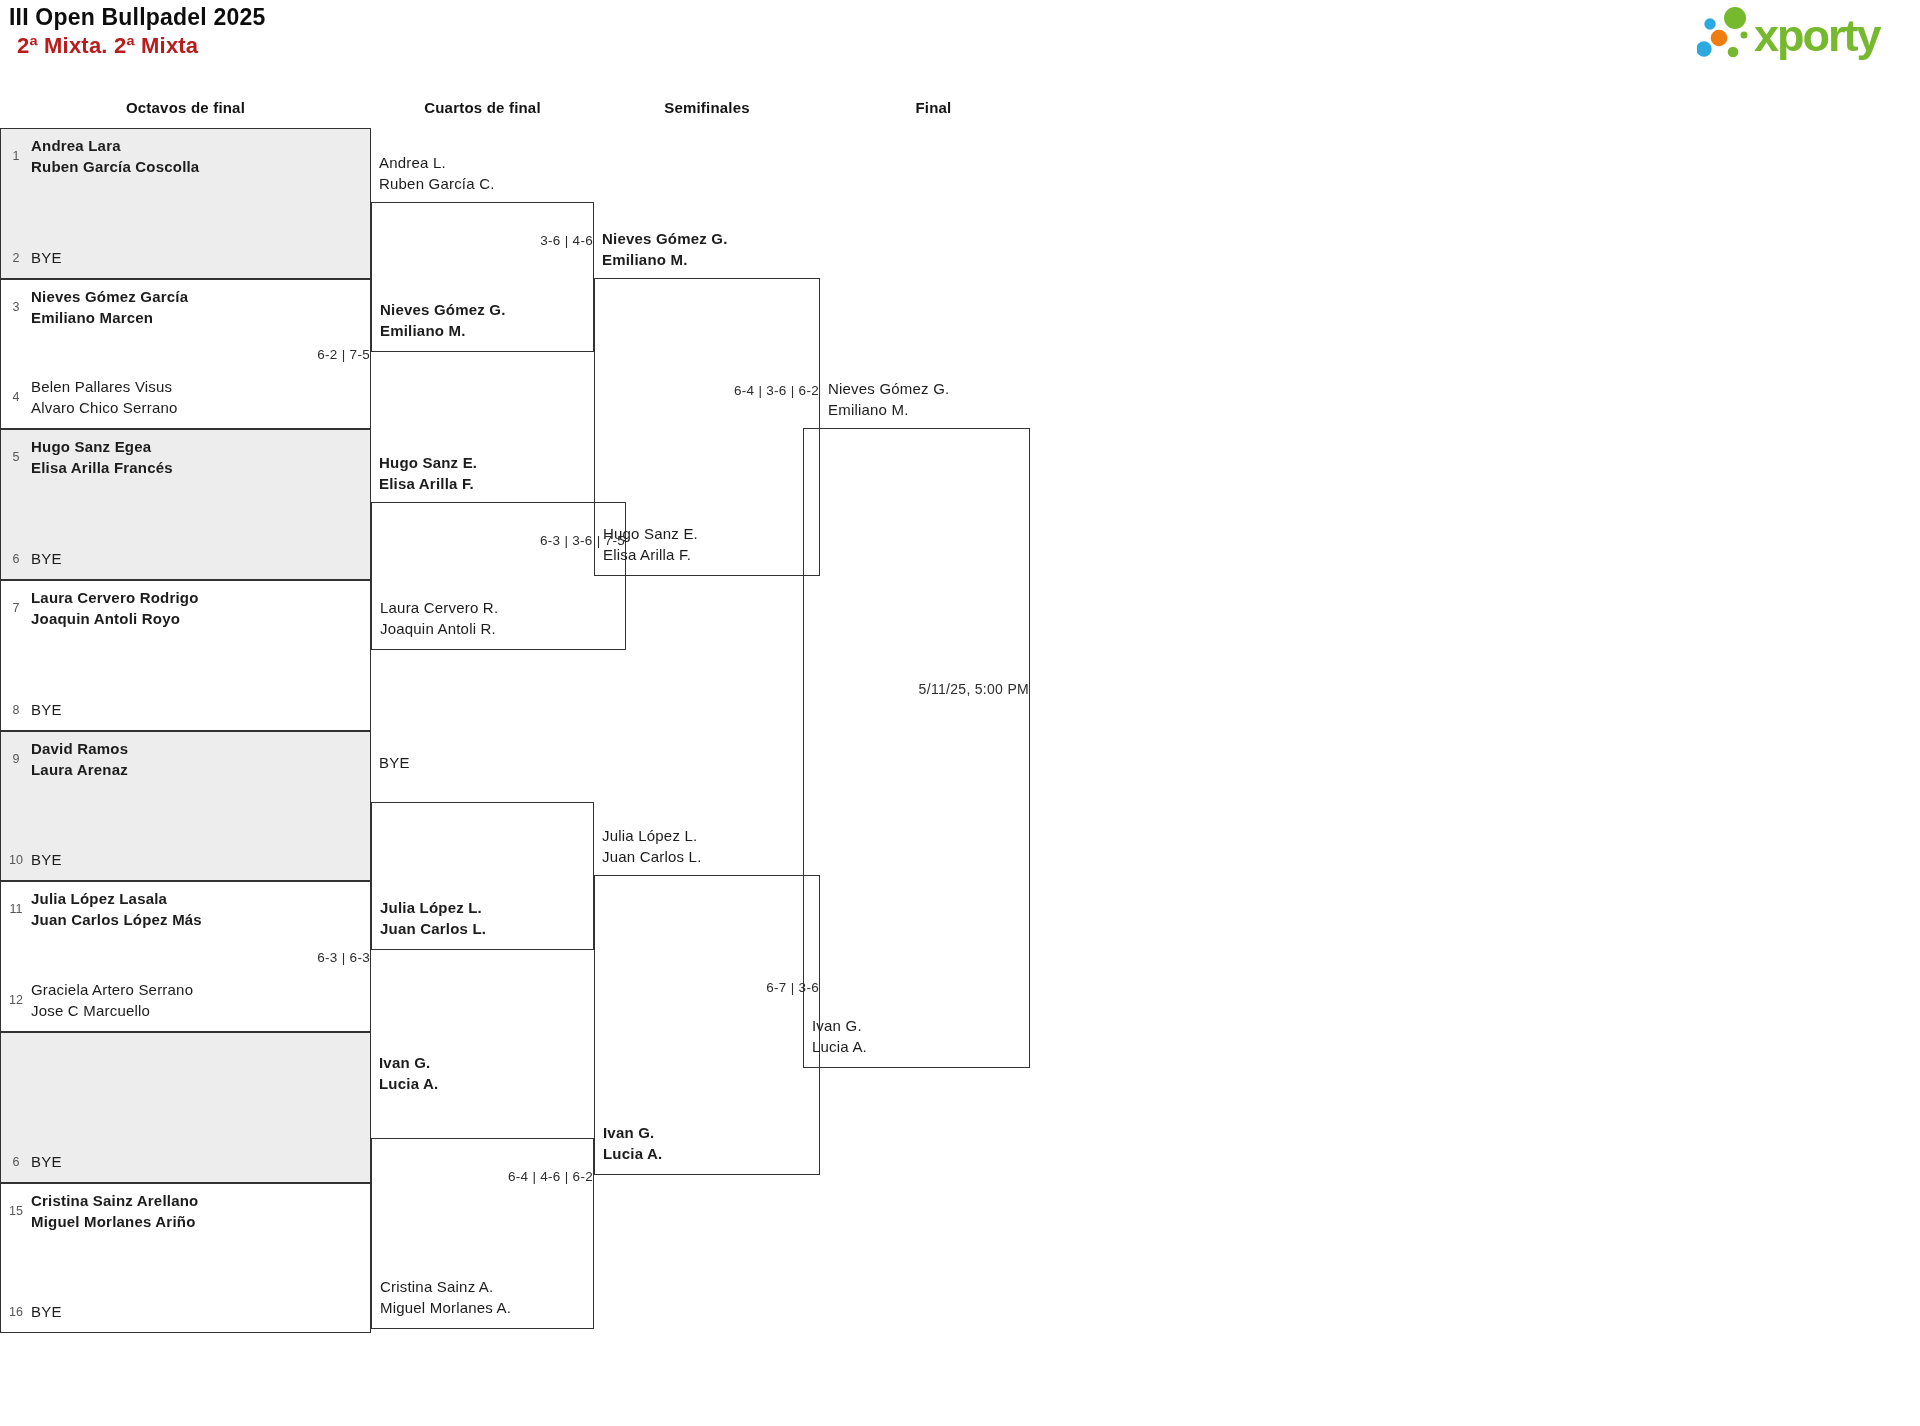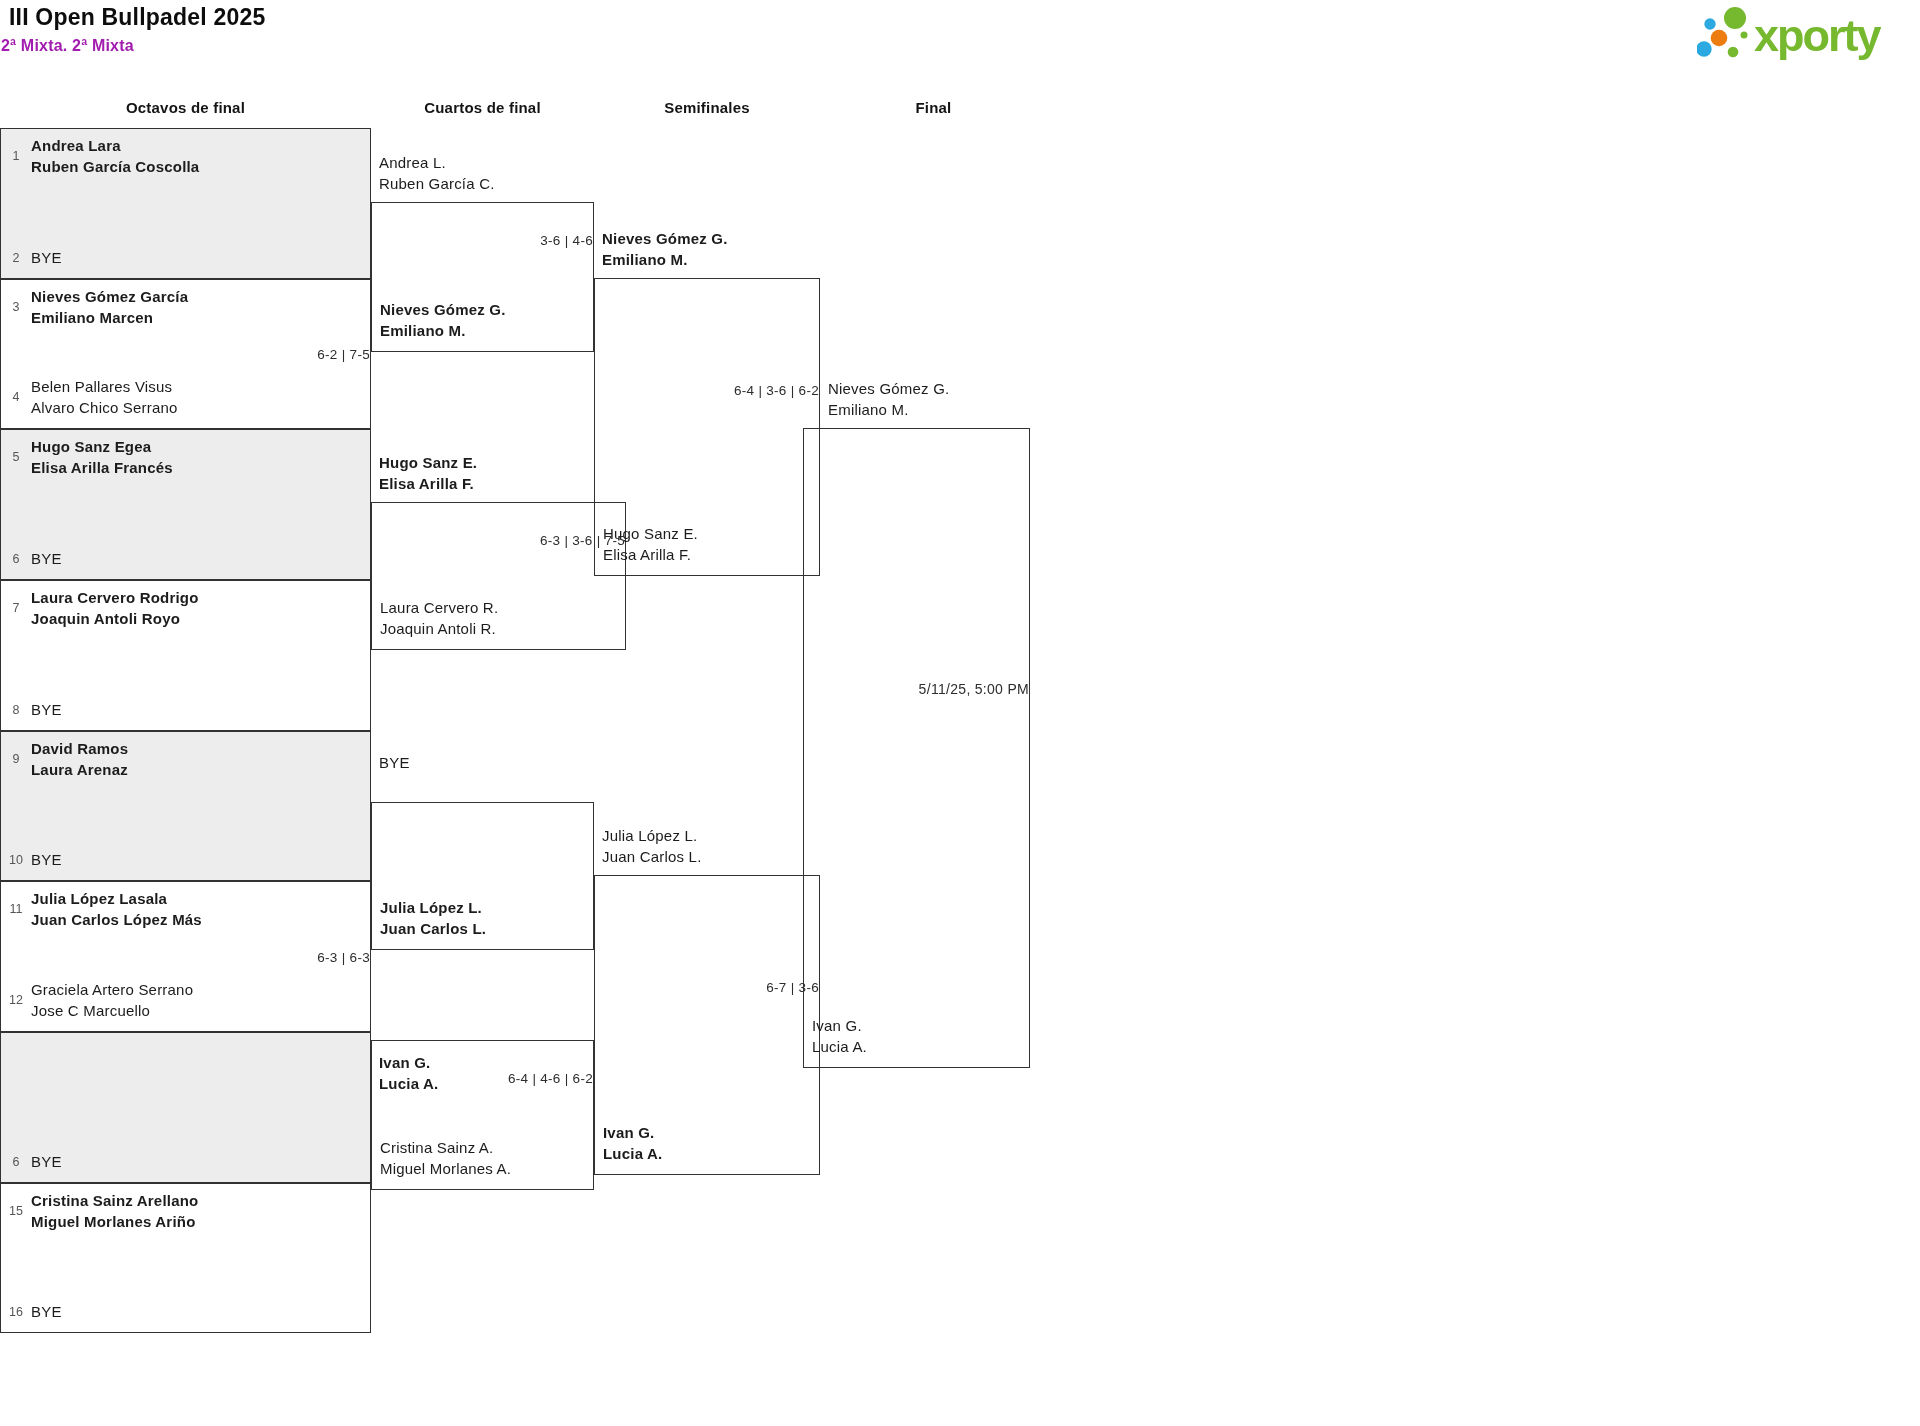--- a/index.html
+++ b/index.html
@@ -7,7 +7,7 @@
         font-family:"Liberation Sans","DejaVu Sans",sans-serif;color:#1c1c1c;padding-left:23px;}
 
   .title{position:absolute;left:9px;top:2px;font-size:23px;font-weight:700;line-height:30px;color:#0d0d0d;letter-spacing:.2px;}
-  .subtitle{position:absolute;left:1px;top:31px;font-size:16px;font-weight:700;line-height:30px;color:#a21caf;letter-spacing:.2px;}
+  .subtitle{position:absolute;left:17px;top:31px;font-size:22px;font-weight:700;line-height:30px;color:#b91c1c;letter-spacing:.2px;}
 
   .colhead{position:absolute;top:99px;text-align:center;font-size:15px;font-weight:600;color:#141414;letter-spacing:.2px;}
 

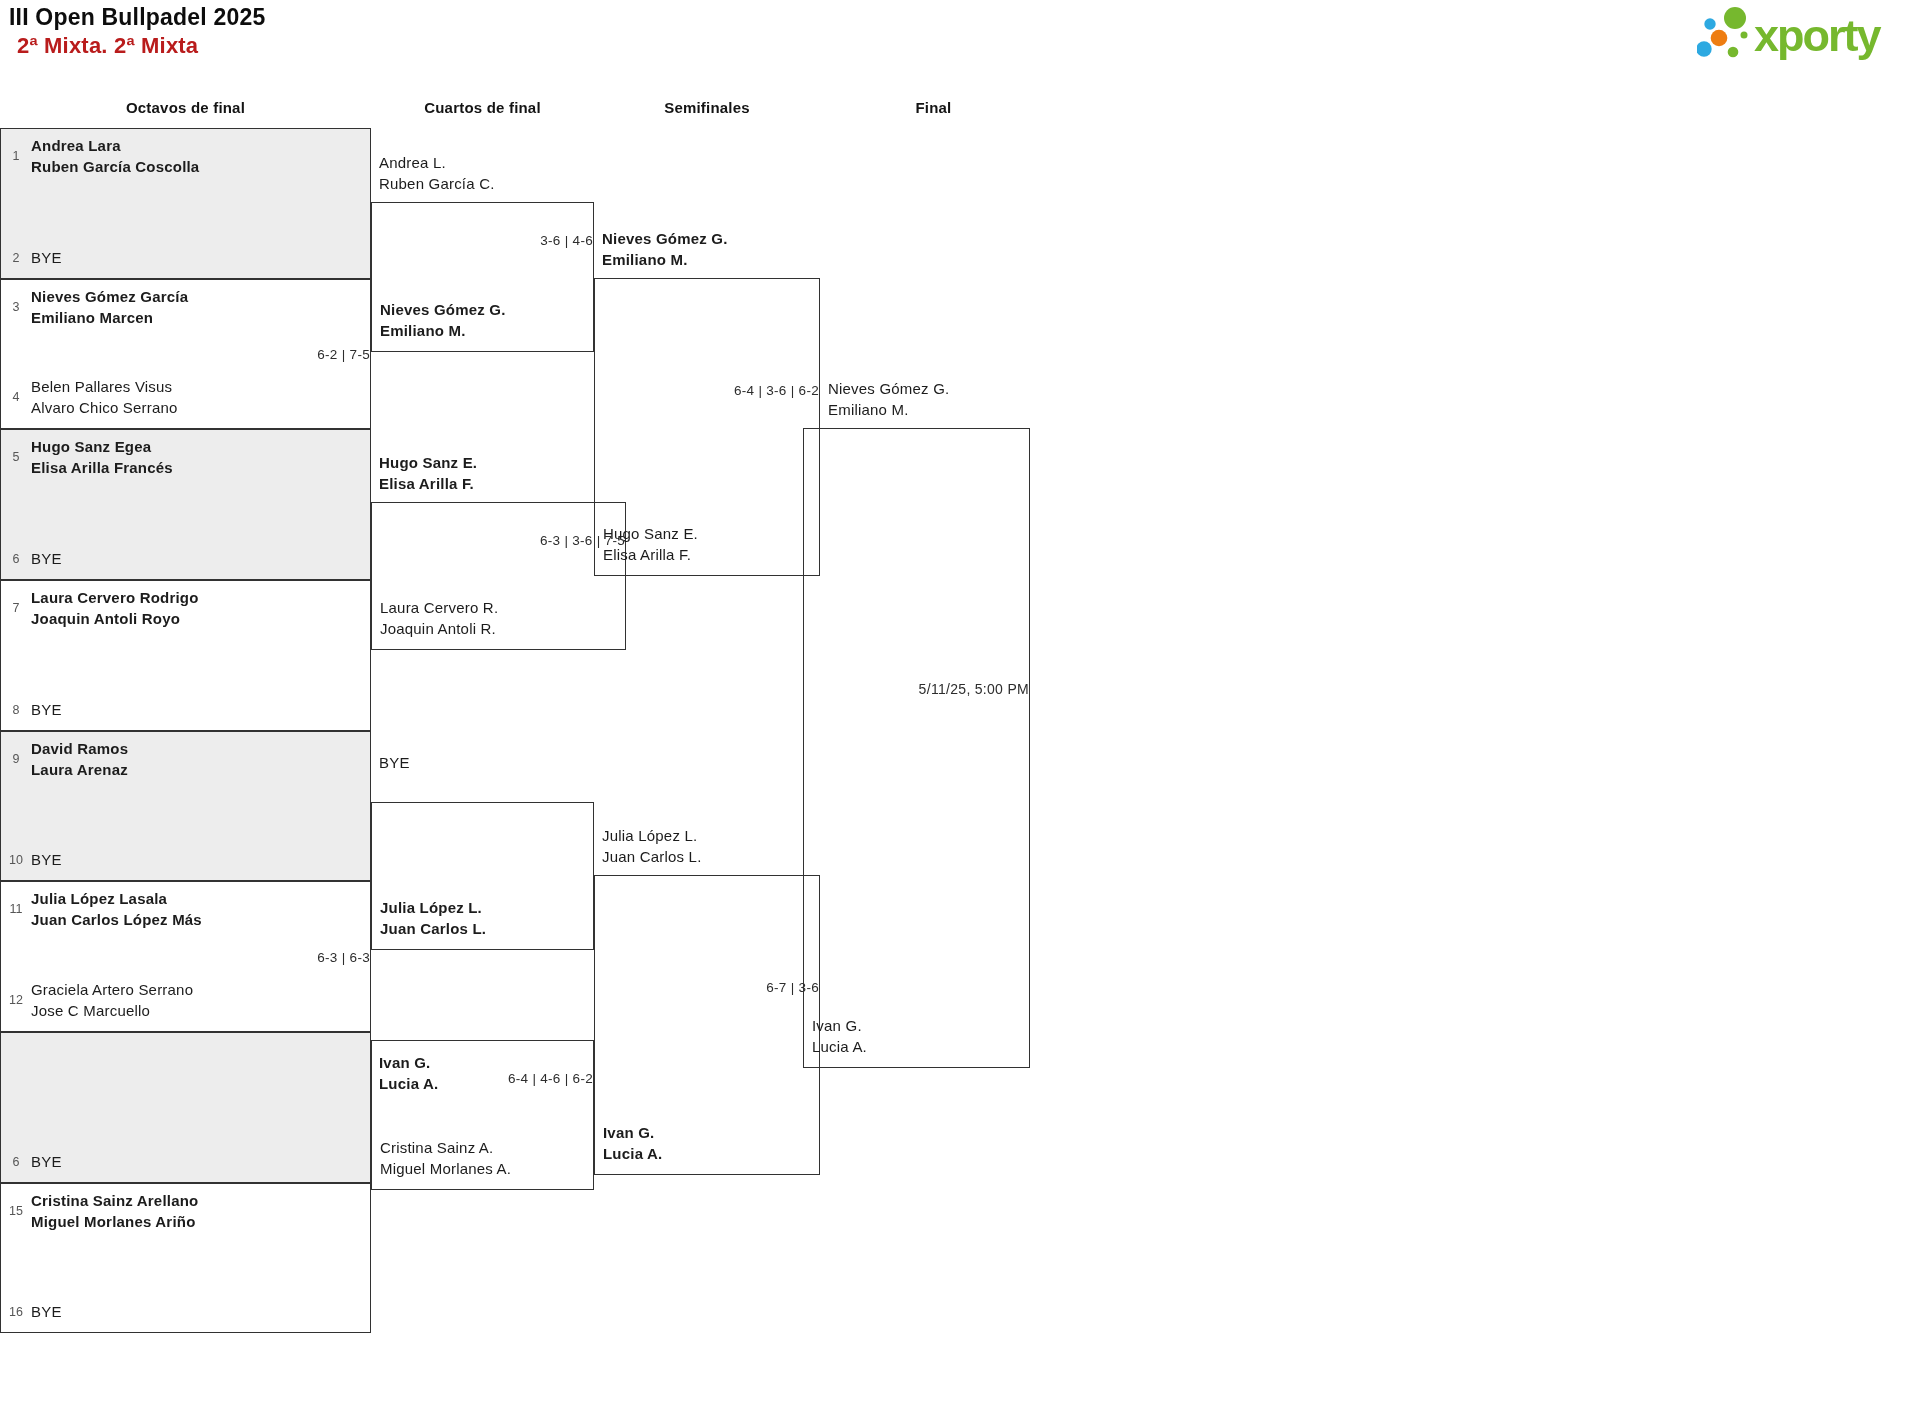--- a/index.html
+++ b/index.html
@@ -183,7 +183,7 @@
 
   <div class="feed-team bold" style="left:379px;top:1052px">Ivan G.
 Lucia A.</div>
-  <div class="qbox" style="left:371px;top:1040px;width:223px;height:150px">
+  <div class="qbox" style="left:371px;top:1138px;width:223px;height:191px">
     <div class="score">6-4 | 4-6 | 6-2</div>
     <div class="inner-team">Cristina Sainz A.
 Miguel Morlanes A.</div>

